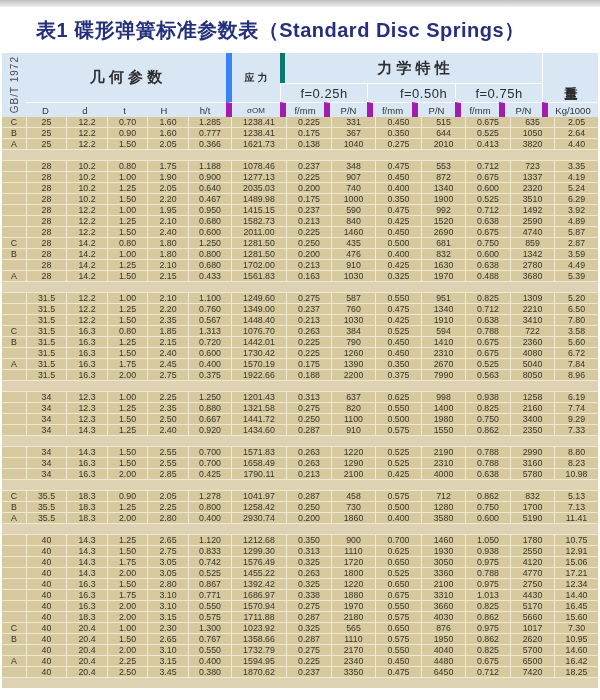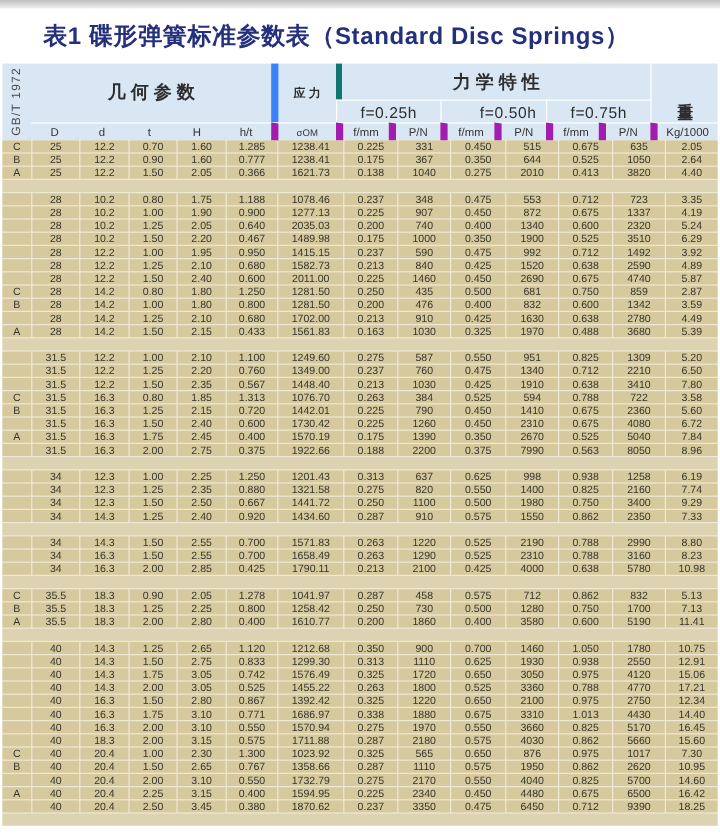--- a/index.html
+++ b/index.html
@@ -595,7 +595,7 @@
         <span class="cell">2.00</span>
         <span class="cell">2.80</span>
         <span class="cell">0.400</span>
-        <span class="cell">1610.77</span>
+        <span class="cell">2930.74</span>
         <span class="cell">0.200</span>
         <span class="cell">1860</span>
         <span class="cell">0.400</span>

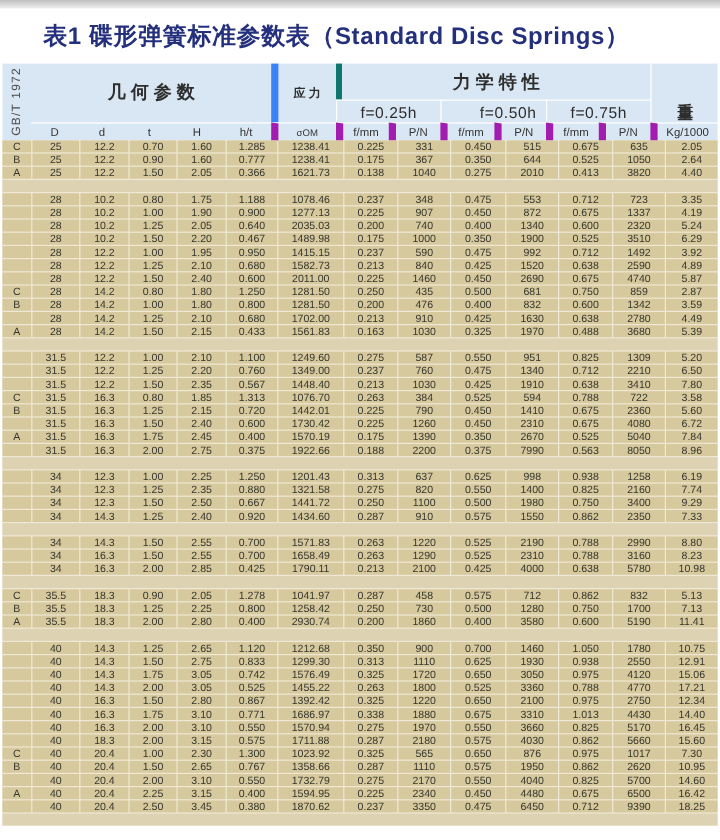--- a/index.html
+++ b/index.html
@@ -810,7 +810,7 @@
         <span class="cell">0.475</span>
         <span class="cell">6450</span>
         <span class="cell">0.712</span>
-        <span class="cell">9390</span>
+        <span class="cell">7420</span>
         <span class="cell">18.25</span>
       </div>
       <div class="sep-row"></div>

